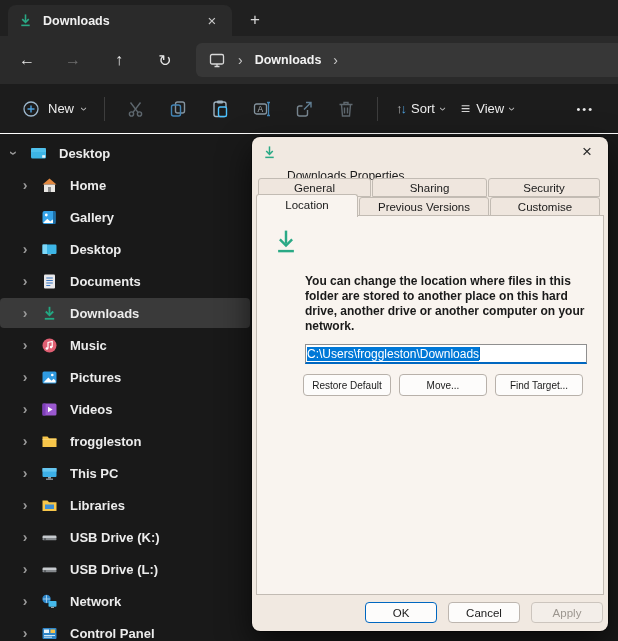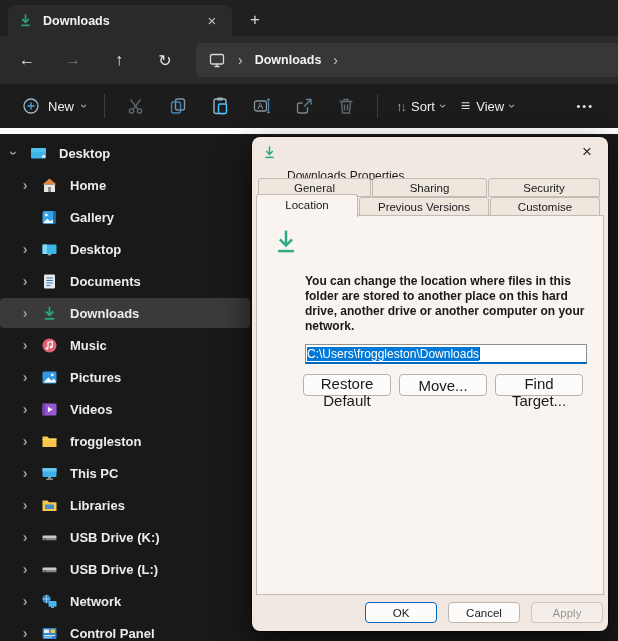--- a/index.html
+++ b/index.html
@@ -30,7 +30,7 @@
 
   
   .toolbar { position:absolute; left:0; top:84px; width:618px; height:50px; background:#1c1c1c;
-             border-bottom:6px solid #ffffff; display:flex; align-items:center; padding:0 14px; }
+             border-bottom:1px solid #ffffff; display:flex; align-items:center; padding:0 14px; }
   .newbtn { display:flex; align-items:center; gap:8px; padding:6px 8px; border-radius:4px; }
   .newbtn .lbl { color:#eeeeee; font-size:13px; }
   .tb-chev { color:#b9b9b9; font-size:12px; display:inline-block; transform:rotate(90deg); }

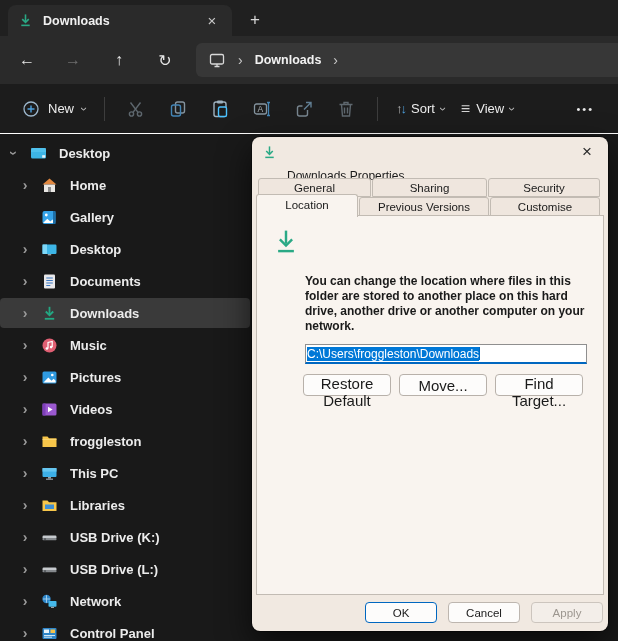--- a/index.html
+++ b/index.html
@@ -81,7 +81,7 @@
   .pathsel { background:#0078d7; color:#ffffff; font-size:12px; white-space:nowrap; }
   .caret { display:inline-block; width:1px; height:13px; background:#0067c0; }
   .pbtn { position:absolute; top:158px; width:88px; height:22px; background:#fdfcfb;
-          border:1px solid #b8b1aa; border-radius:4px; font-size:15px; color:#1a1a1a;
+          border:1px solid #b8b1aa; border-radius:4px; font-size:10px; color:#1a1a1a;
           font-family:"Liberation Sans", sans-serif; }
   .footer { position:absolute; left:0; right:0; bottom:8px; height:21px; display:flex;
             justify-content:flex-end; gap:11px; padding-right:5px; }

